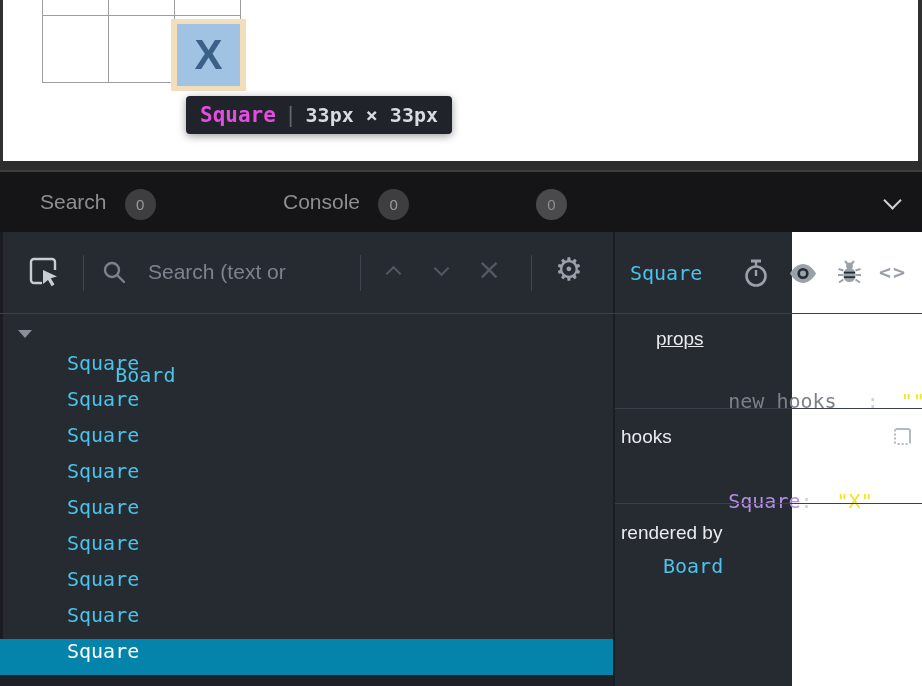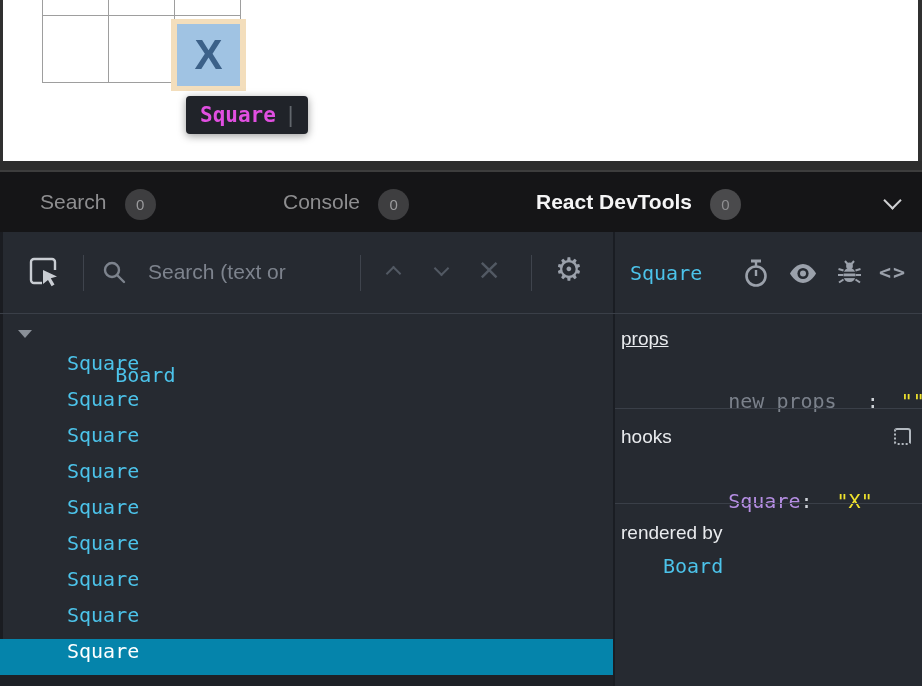--- a/index.html
+++ b/index.html
@@ -110,6 +110,7 @@
     <div class="tooltip">
       <span class="comp">Square</span>
       <span class="sep">|</span>
+      <span class="dims">33px × 33px</span>
     </div>
   </div>
 

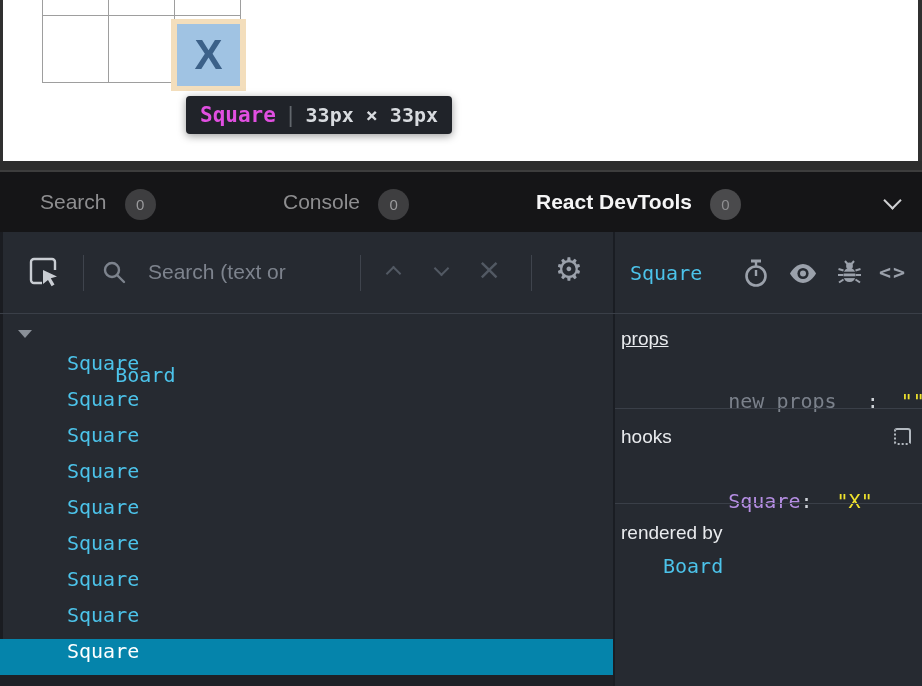--- a/index.html
+++ b/index.html
@@ -127,7 +127,6 @@
       <span class="badge">0</span>
     </div>
     <div class="tab active" style="left:536px;">
-      <span class="lbl">React DevTools</span>
       <span class="badge">0</span>
     </div>
   </div>

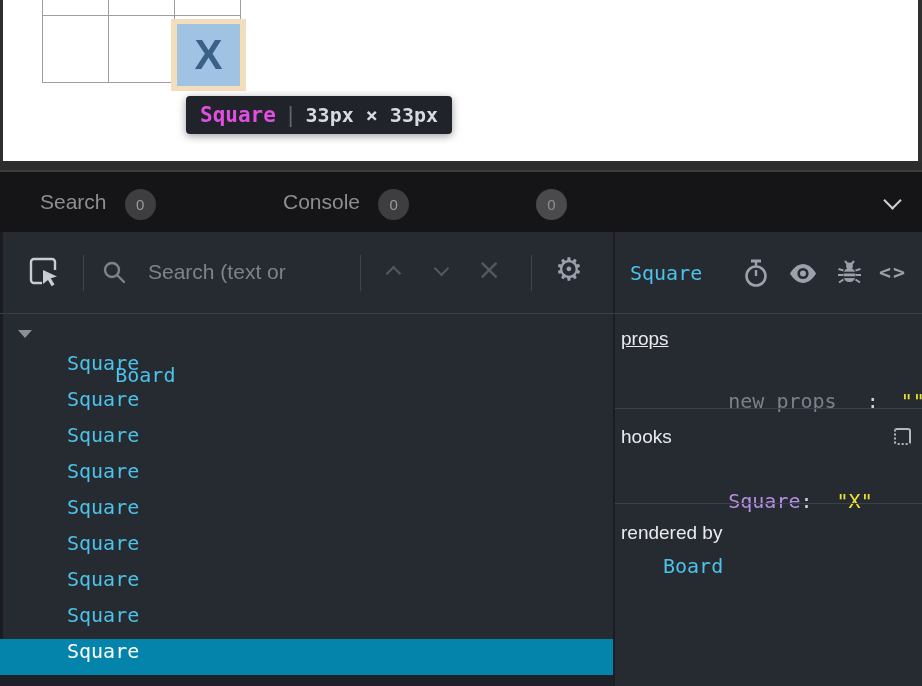--- a/index.html
+++ b/index.html
@@ -43,7 +43,7 @@
     border-left:2.5px solid #d0d1d3; border-top:2.5px solid #d0d1d3; transform:rotate(225deg);
   }
   
-  .rdt { position:absolute; left:0; top:232px; width:922px; height:454px; background:#262a31; }
+  .rdt { position:absolute; left:0; top:232px; width:792px; height:454px; background:#262a31; }
   .rdt-leftedge { position:absolute; left:0; top:0; width:3px; height:454px; background:#1a1c21; }
   .hdiv { position:absolute; left:0; top:81px; width:922px; height:1px; background:#3a3f48; }
   .pane-div { position:absolute; left:613px; top:0; width:2px; height:454px; background:#1a1d23; }

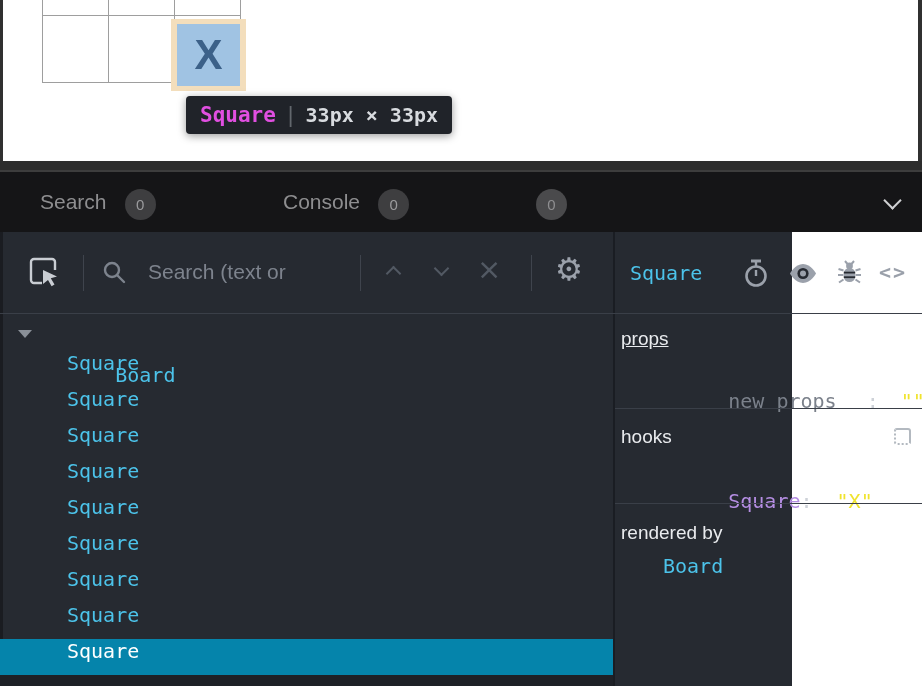--- a/index.html
+++ b/index.html
@@ -209,7 +209,7 @@
     <div class="tree-row selected" style="top:407px;"><span class="indent2">Square</span></div>
     <div class="tree-bottom"></div>
 
-    <div class="sec-title" style="left:621px;top:96px;text-decoration:underline;">props</div>
+    <div class="sec-title" style="left:656px;top:96px;text-decoration:underline;">props</div>
     <div class="kv" style="left:656px;top:133px;">
       <span class="k-gray">new props</span><span class="colon" style="margin-left:30px;">:</span><span class="v-yellow" style="margin-left:22px;">""</span>
     </div>

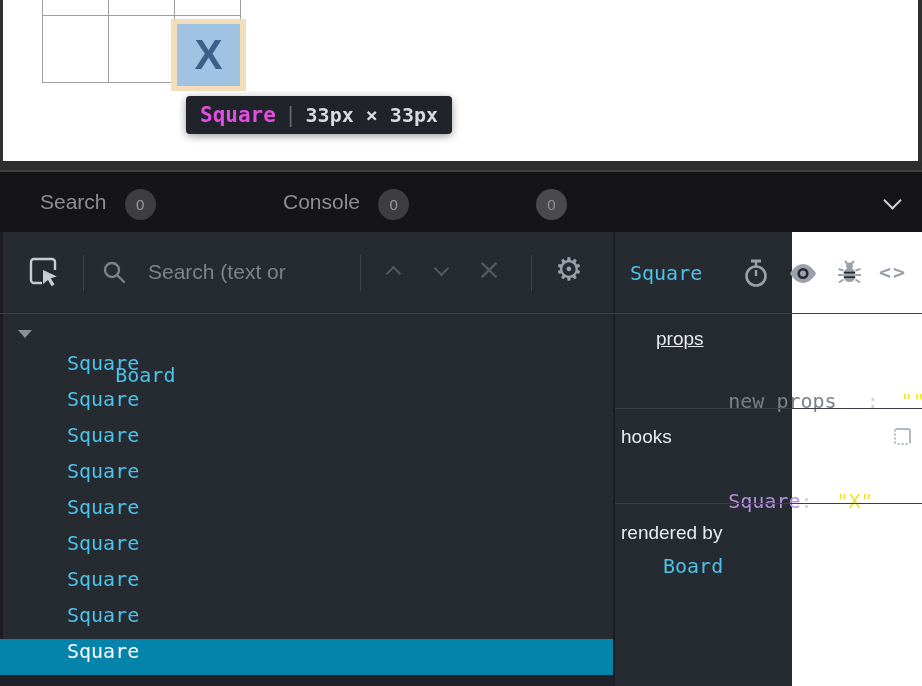--- a/index.html
+++ b/index.html
@@ -211,7 +211,7 @@
 
     <div class="sec-title" style="left:656px;top:96px;text-decoration:underline;">props</div>
     <div class="kv" style="left:656px;top:133px;">
-      <span class="k-gray">new props</span><span class="colon" style="margin-left:30px;">:</span><span class="v-yellow" style="margin-left:22px;">""</span>
+      <span class="k-gray">new hooks</span><span class="colon" style="margin-left:30px;">:</span><span class="v-yellow" style="margin-left:22px;">""</span>
     </div>
     <div class="rdiv" style="top:176px;"></div>
 

